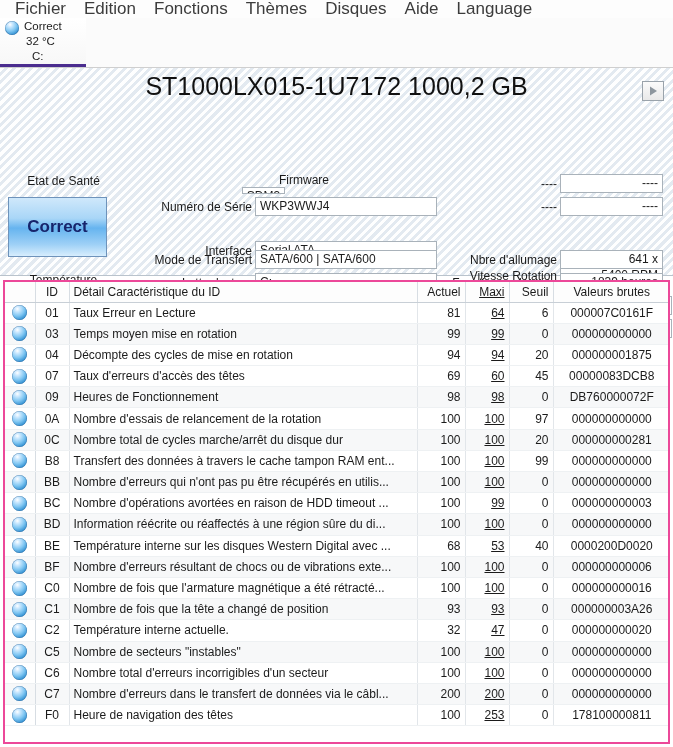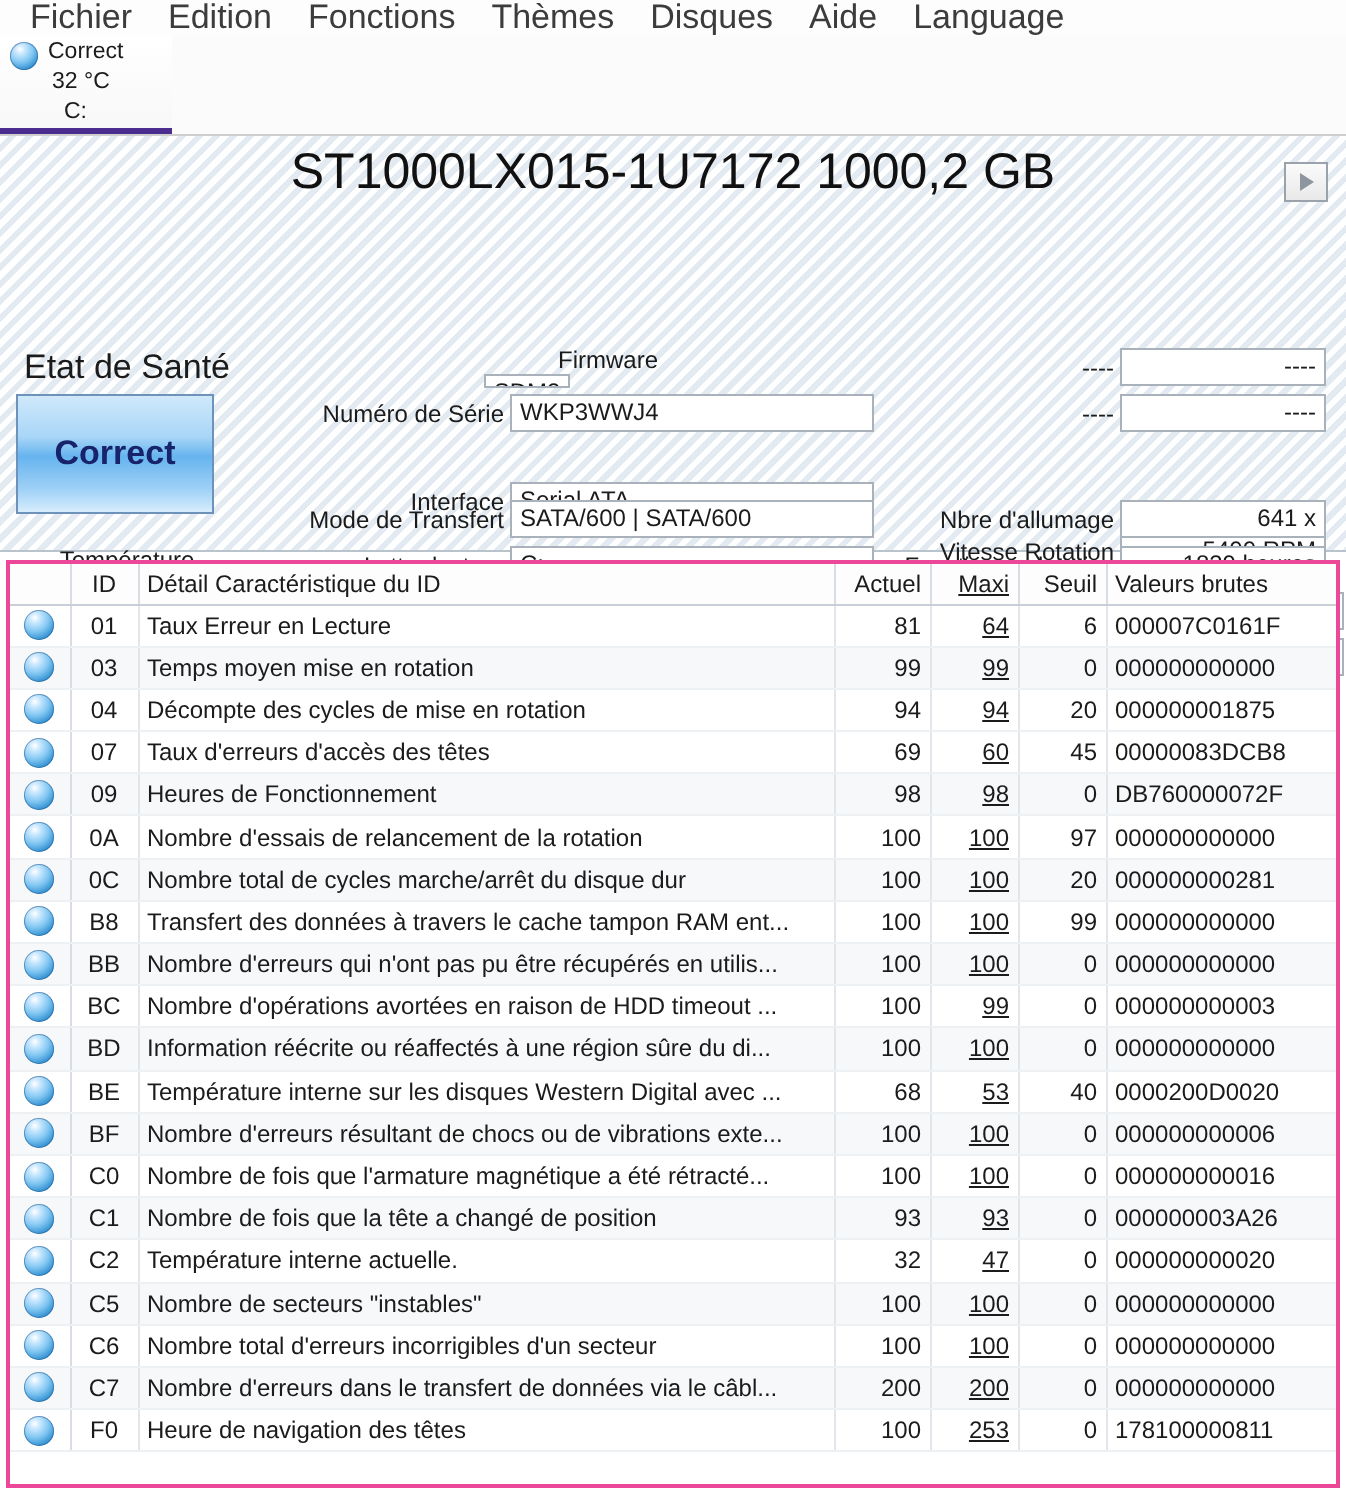--- a/index.html
+++ b/index.html
@@ -156,7 +156,7 @@
     top: 106px;
     width: 105px;
     text-align: center;
-    font-size: 17px;
+    font-size: 12px;
     color: #1b1b1b;
   }
   .health-box {

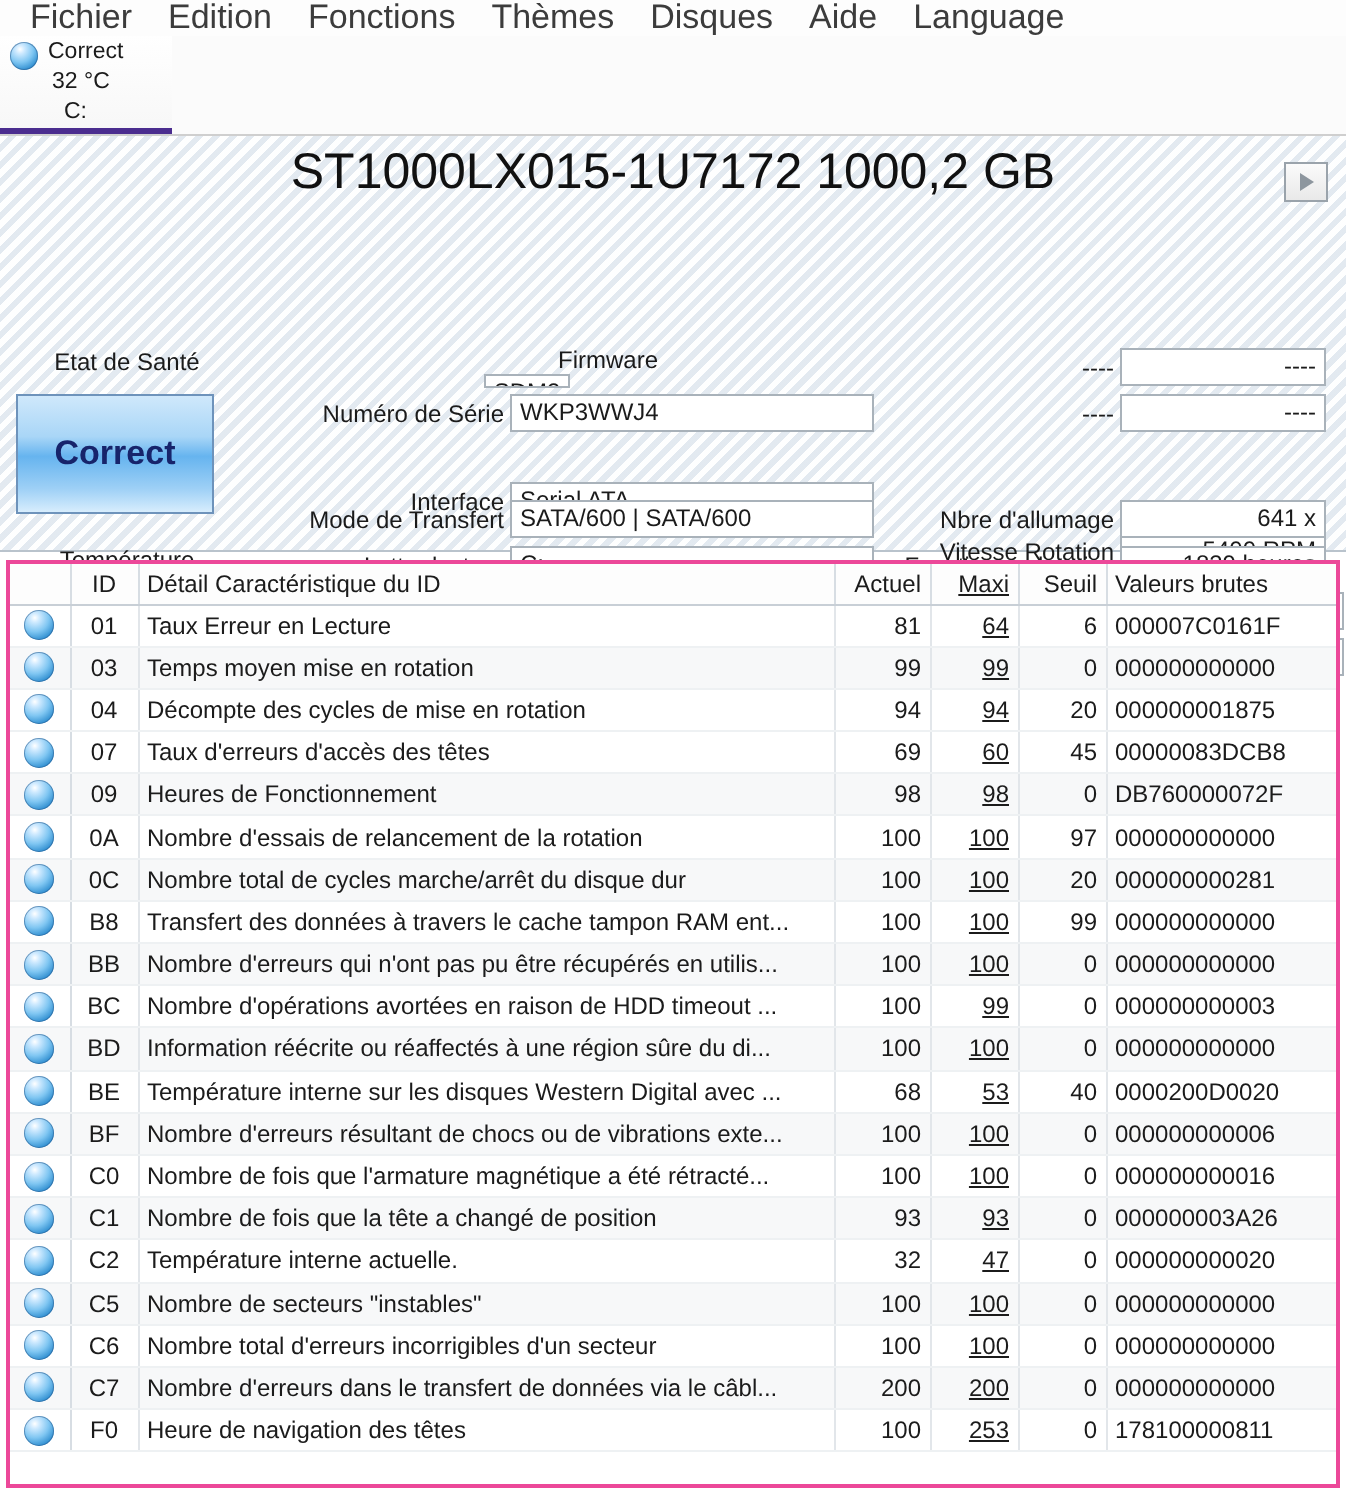--- a/index.html
+++ b/index.html
@@ -298,7 +298,7 @@
   .c-cur   { width: 48px; text-align: right; }
   .c-max   { width: 44px; text-align: right; text-decoration: underline; }
   .c-thr   { width: 44px; text-align: right; }
-  .c-raw   { width: 117px; text-align: left; border-right: none !important; }
+  .c-raw   { width: 117px; text-align: center; border-right: none !important; }
   .c-pad   { width: auto; border-right: none !important; }
 
   th.c-icon, th.c-pad { border-right: 1px solid #d7dde3; }

